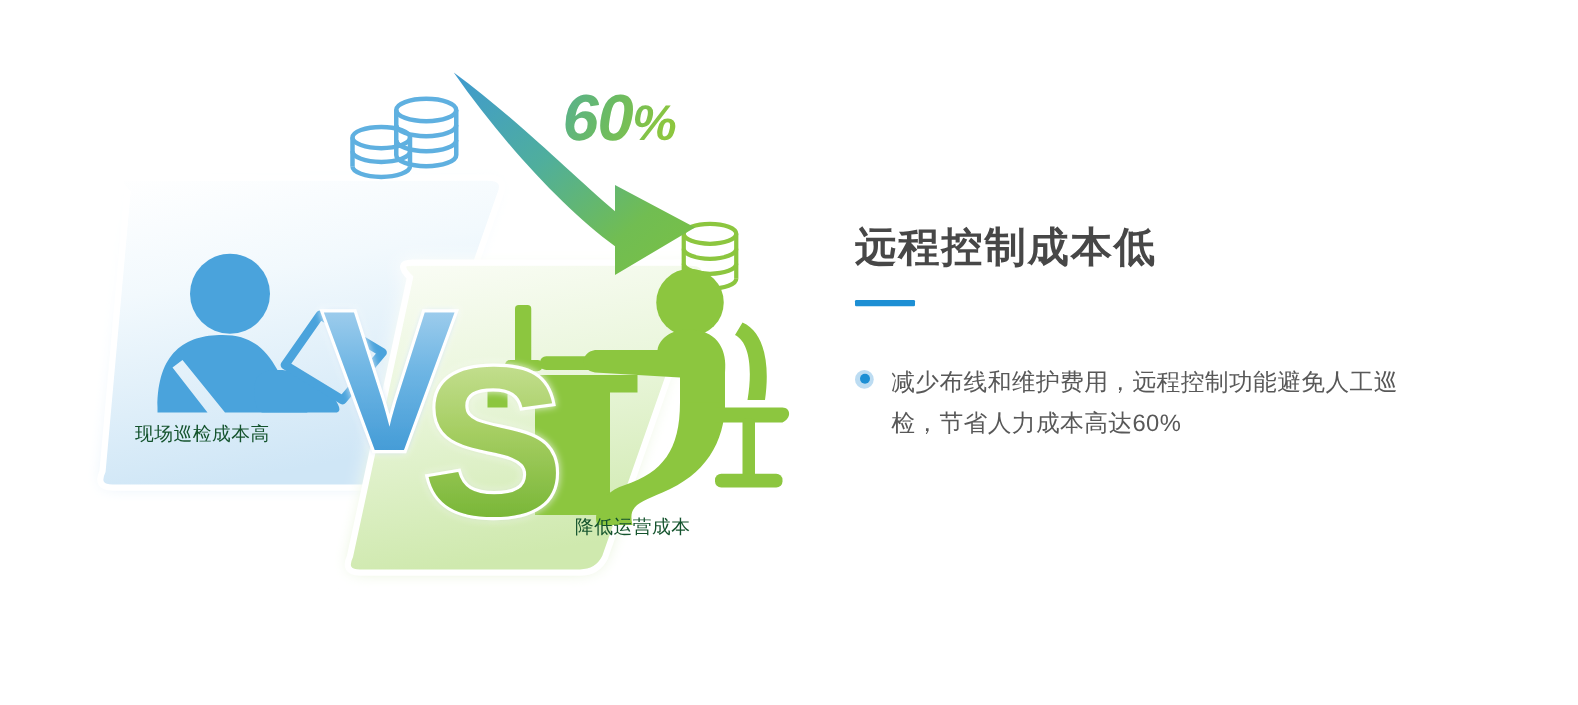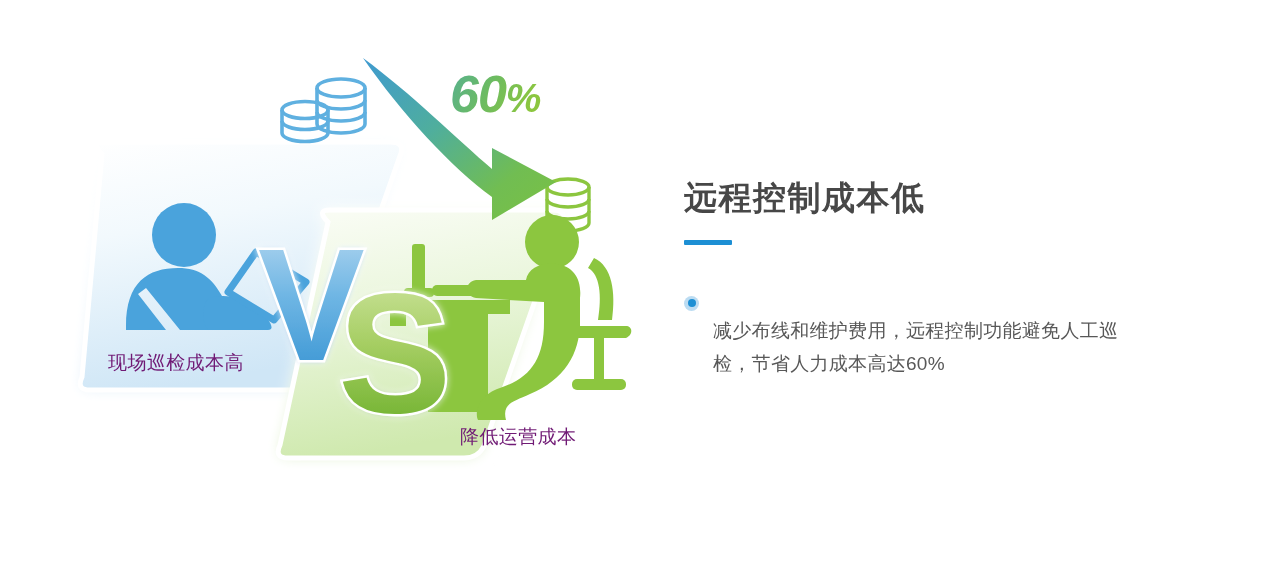--- a/index.html
+++ b/index.html
@@ -109,7 +109,6 @@
     color: #585858;
     letter-spacing: 0.3px;
     max-width: 420px;
-    margin-top: 24px;
   }
 </style>
 </head>

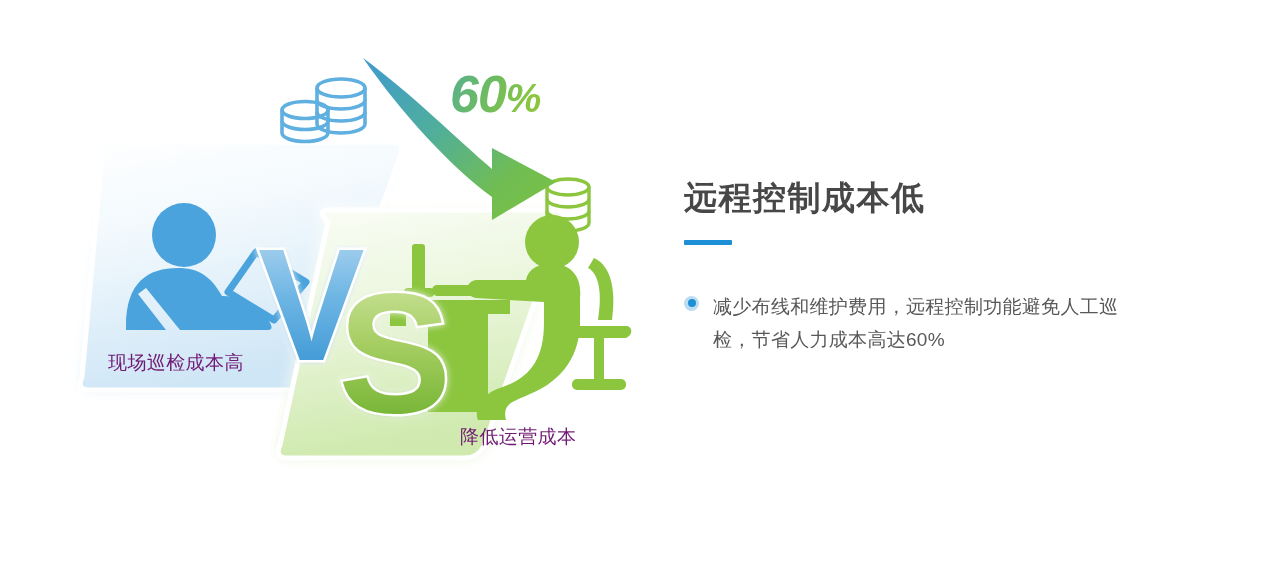--- a/index.html
+++ b/index.html
@@ -43,12 +43,11 @@
   .panel-caption {
     position: absolute;
     font-family: "Liberation Sans", "DejaVu Sans", sans-serif;
-    font-size: 19px;
-    color: #701a75;
+    font-size: 15px;
+    color: #14532d;
     letter-spacing: 0.4px;
     white-space: nowrap;
     font-weight: 400;
-    margin-top: 12px;
   }
   .caption-left  { left: 48px;  top: 308px; }
   .caption-right { left: 400px; top: 382px; }

